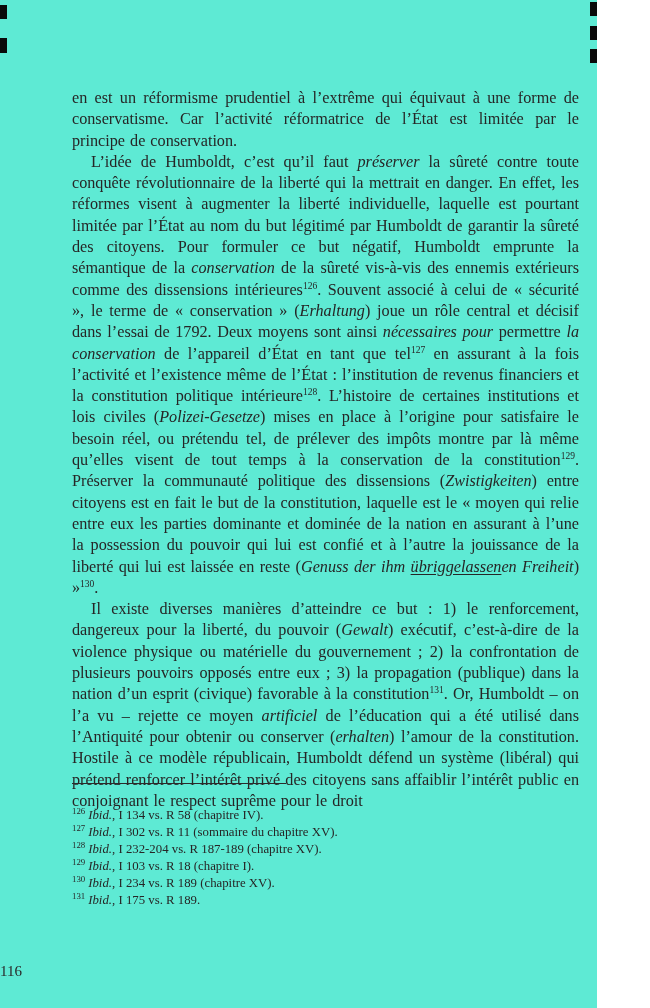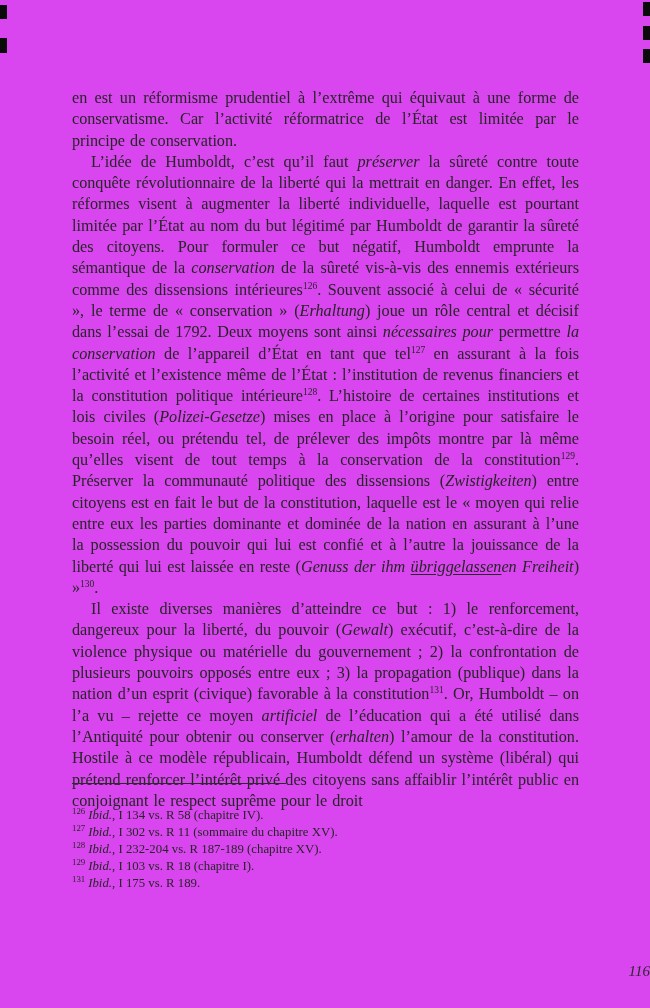--- a/index.html
+++ b/index.html
@@ -10,8 +10,8 @@
   }
   .page {
     position: relative;
-    width: 650px; height: 1008px;
-    background: #d946ef;
+    width: 597px; height: 1008px;
+    background: #5eead4;
     color: #262626;
     overflow: hidden;
   }

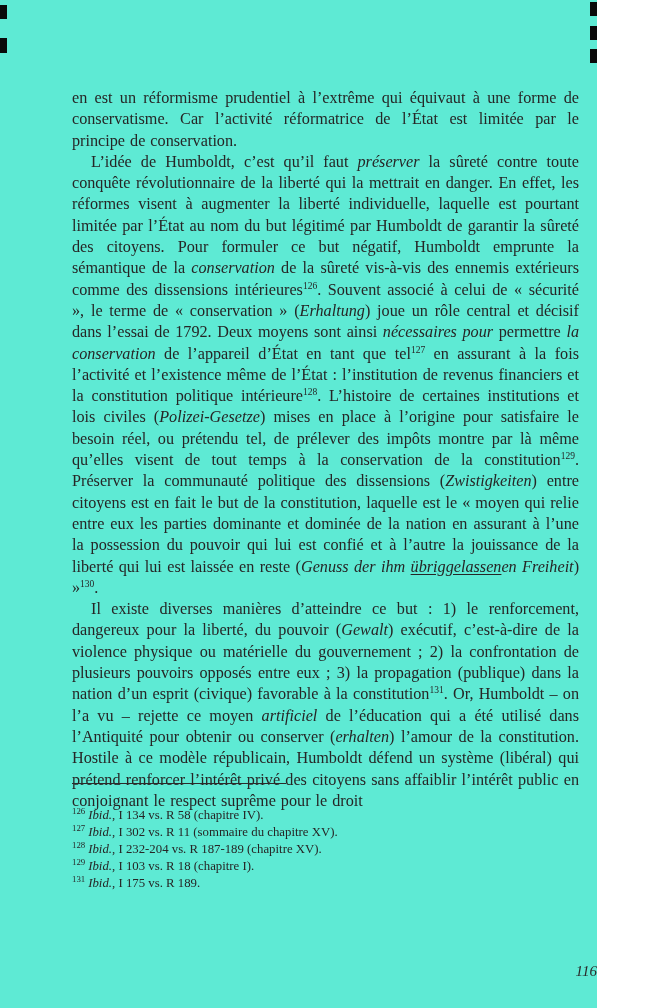--- a/index.html
+++ b/index.html
@@ -102,6 +102,7 @@
     <div class="footnote"><sup class="marker">127</sup><span><span class="it">Ibid.</span><span class="rm">, I 302 vs. R 11 (sommaire du chapitre XV).</span></span></div>
     <div class="footnote"><sup class="marker">128</sup><span><span class="it">Ibid.</span><span class="rm">, I 232-204 vs. R 187-189 (chapitre XV).</span></span></div>
     <div class="footnote"><sup class="marker">129</sup><span><span class="it">Ibid.</span><span class="rm">, I 103 vs. R 18 (chapitre I).</span></span></div>
+    <div class="footnote"><sup class="marker">130</sup><span><span class="it">Ibid.</span><span class="rm">, I 234 vs. R 189 (chapitre XV).</span></span></div>
     <div class="footnote"><sup class="marker">131</sup><span><span class="it">Ibid.</span><span class="rm">, I 175 vs. R 189.</span></span></div>
   </div>
 

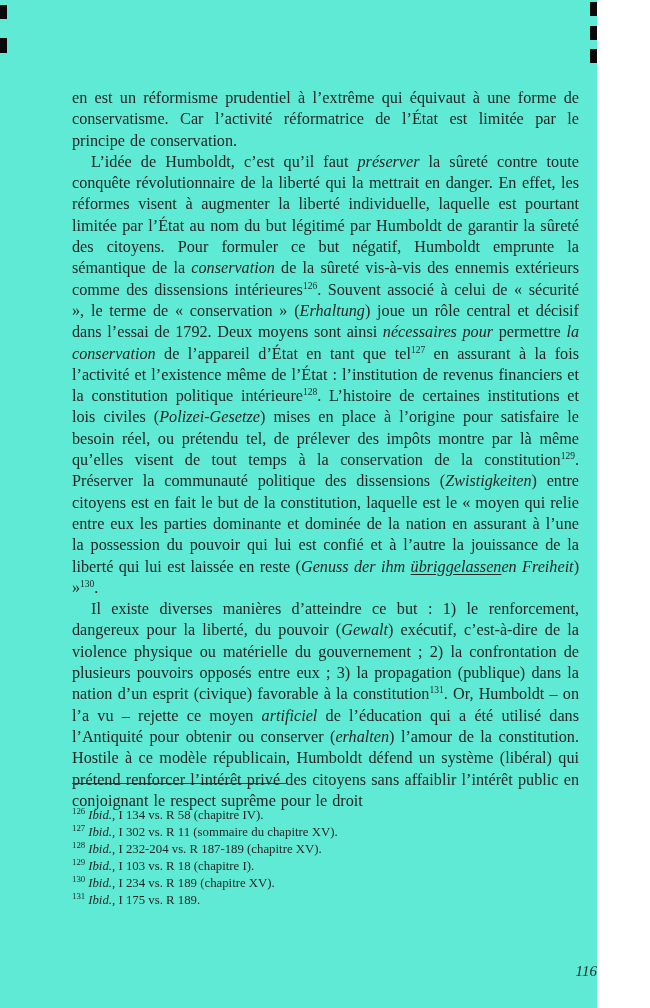--- a/index.html
+++ b/index.html
@@ -72,10 +72,9 @@
     position: absolute;
     left: 0; top: 963px;
     width: 100%;
-    text-align: right;
+    text-align: left;
     font-size: 15px;
     color: #2a2a2a;
-    font-style: italic;
   }
 </style>
 </head>

